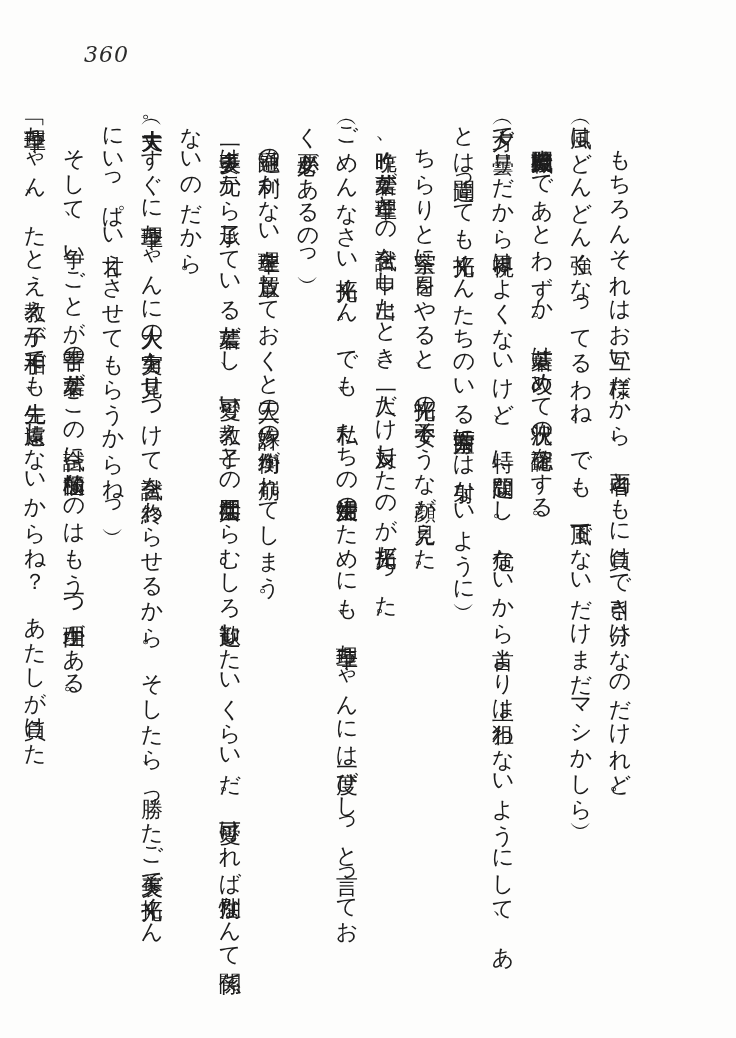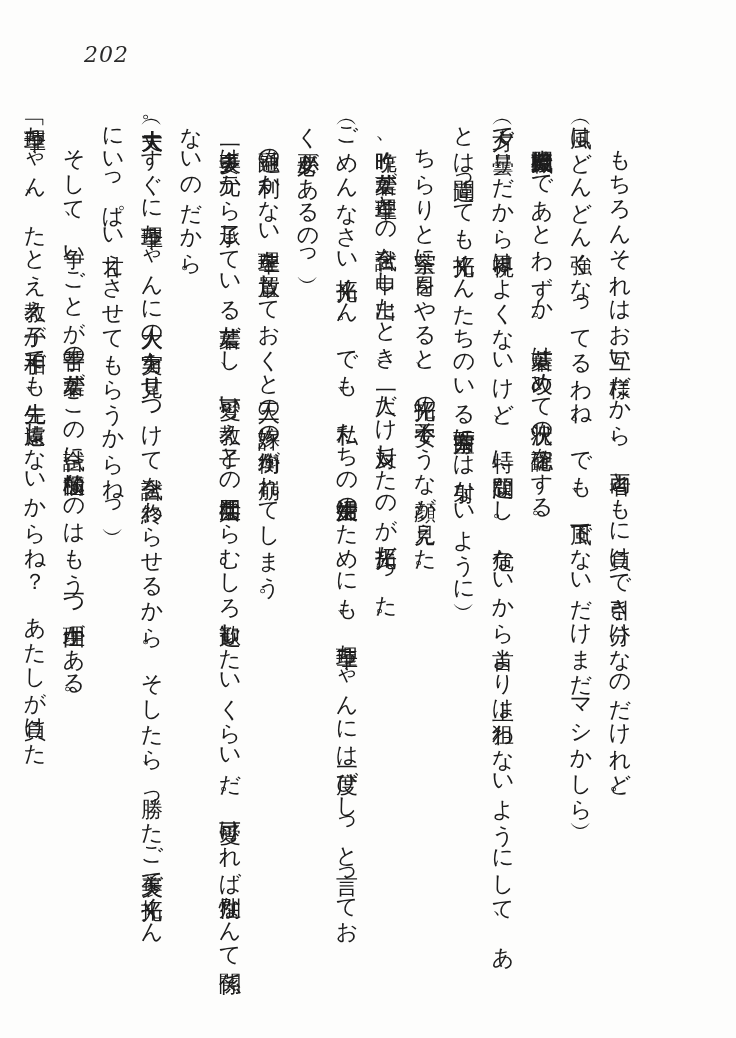--- a/index.html
+++ b/index.html
@@ -54,7 +54,7 @@
 <body>
 
 <div class="page">
-  <div class="page-number">202</div>
+  <div class="page-number">360</div>
   <div class="text-block">
       <p class="para indent">もちろんそれはお互い様だから、両者ともに負けで引き分けなのだけれど。</p>
       <p class="para">（風はどんどん強くなってるわね。でも、風下でないだけまだマシかしら）</p>

